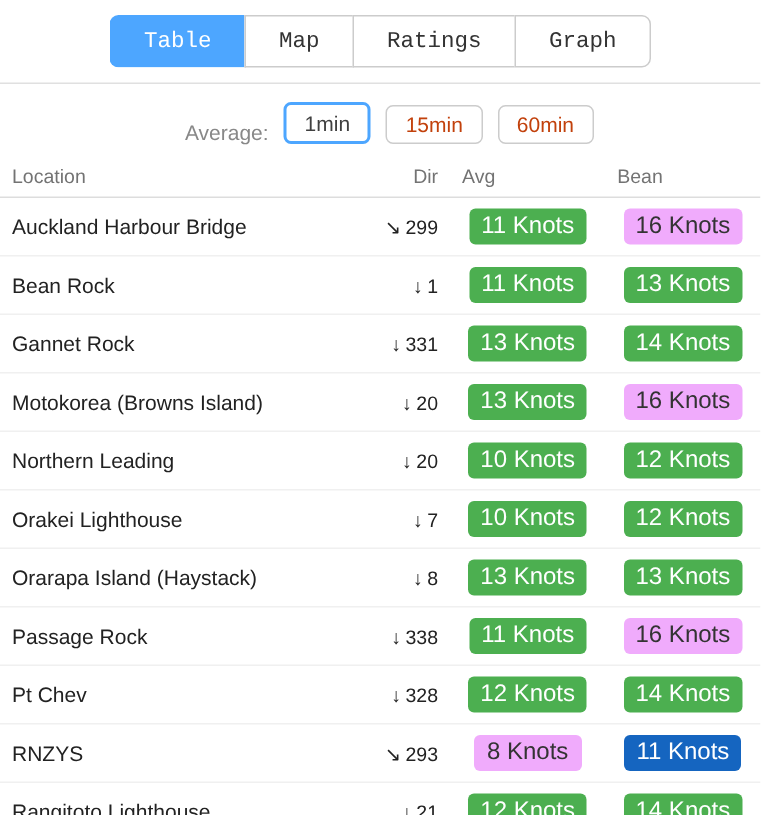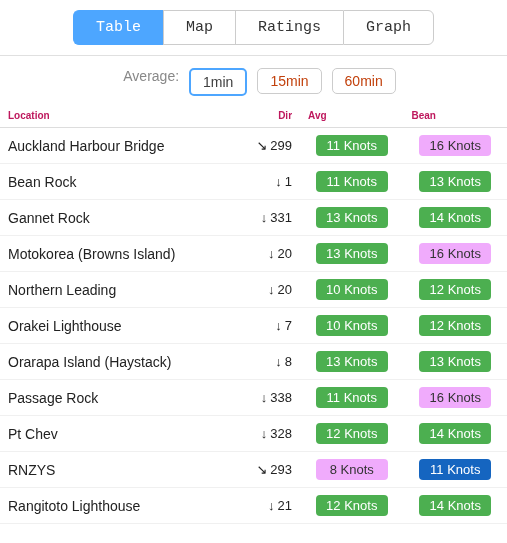--- a/index.html
+++ b/index.html
@@ -42,7 +42,7 @@
     
     .average-bar {
       display: flex;
-      align-items: flex-start;
+      align-items: flex-end;
       justify-content: center;
       padding: 12px 0 8px 12px;
       gap: 10px;

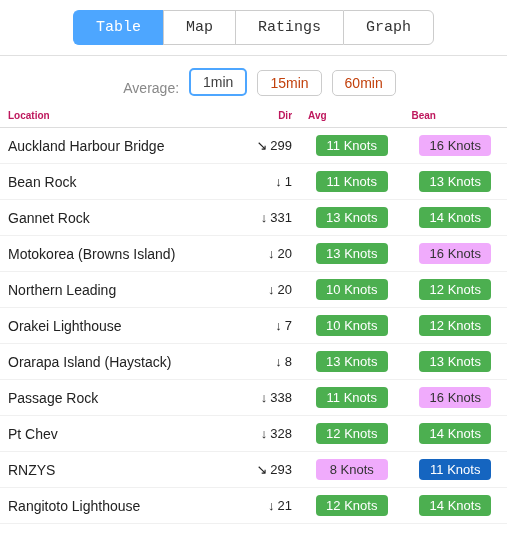--- a/index.html
+++ b/index.html
@@ -73,11 +73,11 @@
     }
     .data-table thead tr th {
       padding: 6px 8px;
-      font-weight: 700;
-      color: #be185d;
+      font-weight: 400;
+      color: #737373;
       text-align: left;
       border-bottom: 1px solid #ddd;
-      font-size: 10px;
+      font-size: 13px;
     }
     .data-table thead tr th.num { text-align: right; }
     .col-location { width: 220px; }

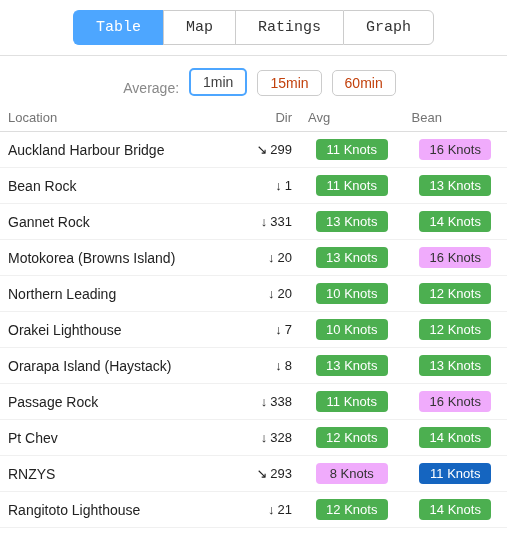--- a/index.html
+++ b/index.html
@@ -106,7 +106,7 @@
       display: inline-block;
       padding: 3px 8px;
       border-radius: 4px;
-      font-size: 13px;
+      font-size: 16px;
       font-weight: 500;
       min-width: 72px;
       text-align: center;

